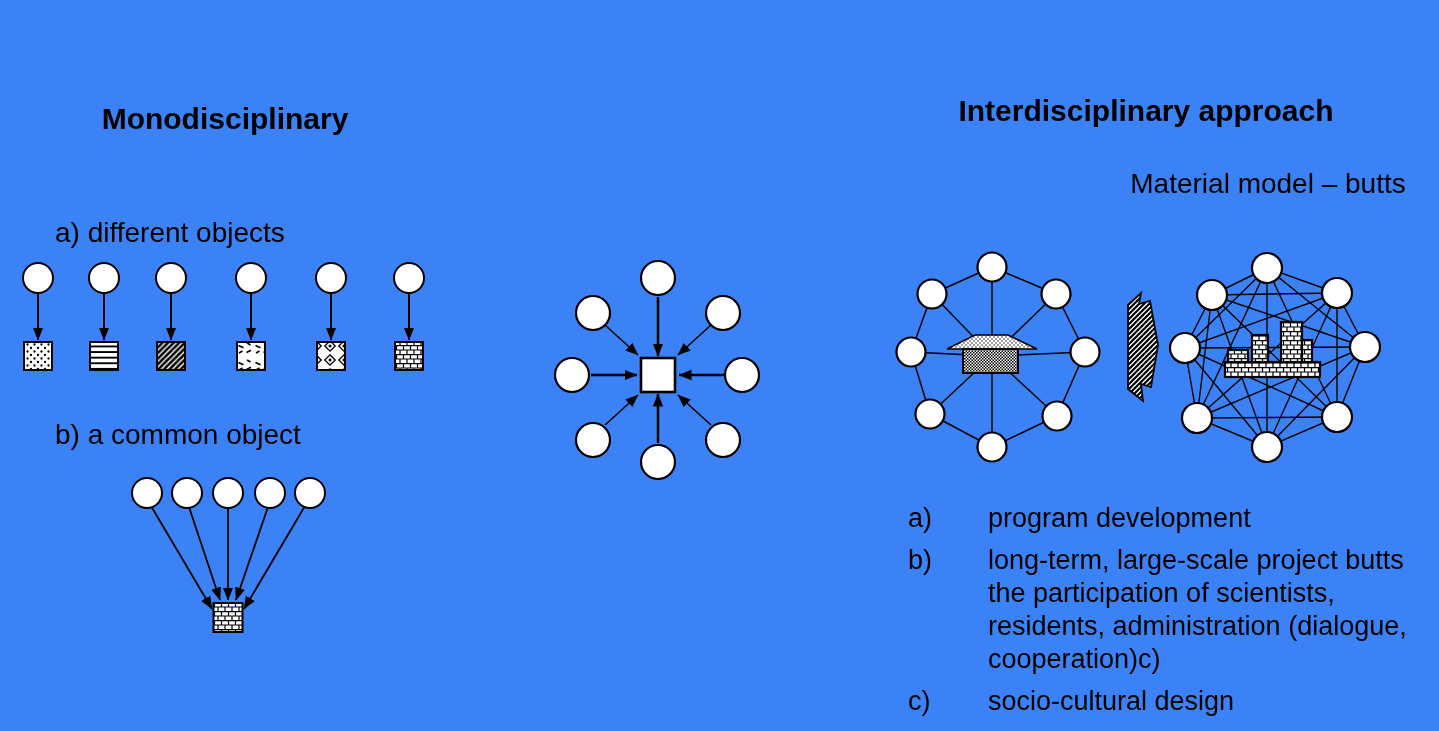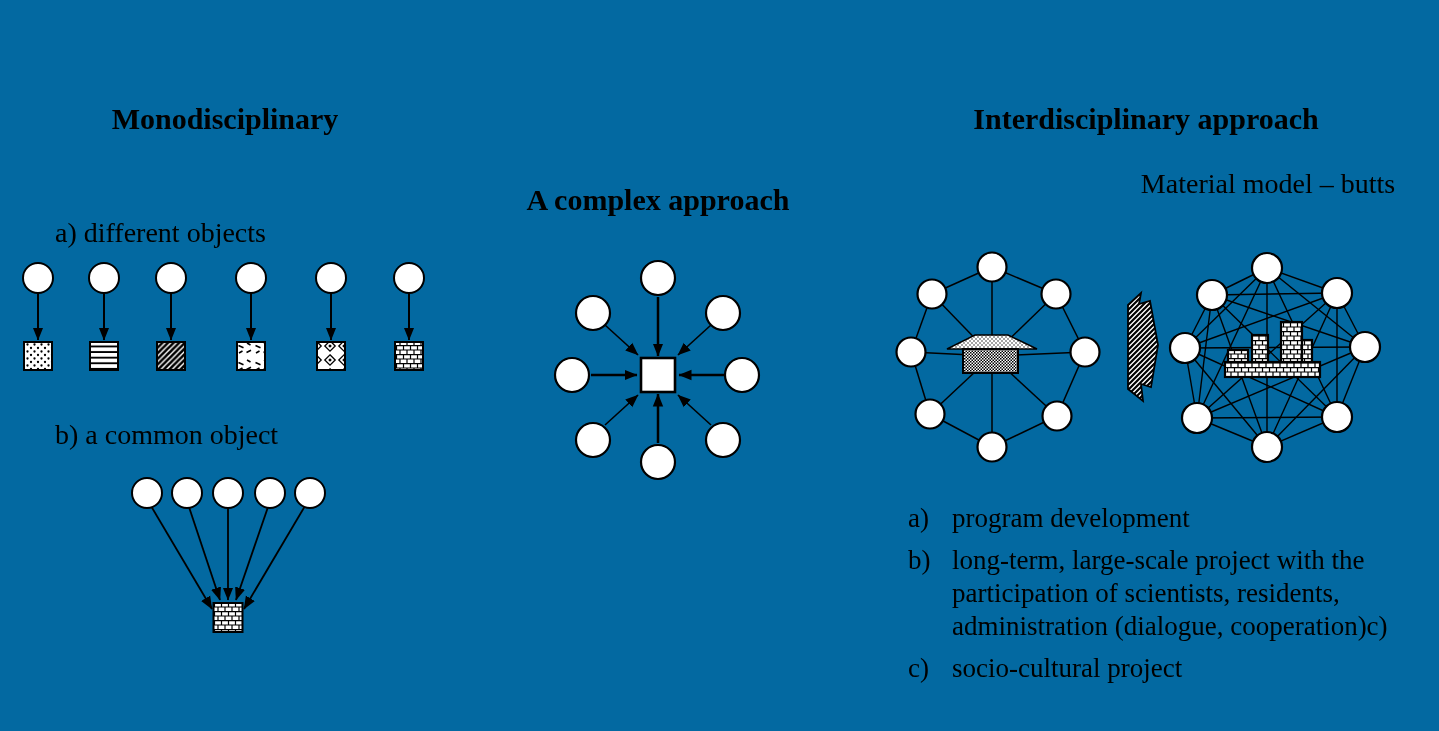--- a/index.html
+++ b/index.html
@@ -3,8 +3,8 @@
 <meta charset="utf-8">
 <style>
   html,body{margin:0;padding:0;background:#fff;}
-  #canvas{position:relative;width:1439px;height:731px;background:#0369a1;color:#000;
-          font-family:Liberation Serif, serif;overflow:hidden;}
+  #canvas{position:relative;width:1439px;height:731px;background:#3b82f6;color:#000;
+          font-family:Liberation Sans, sans-serif;overflow:hidden;}
   .abs{position:absolute;}
   .title{font-weight:700;font-size:30px;line-height:37px;text-align:center;}
   .body-label{font-size:28px;line-height:32px;}

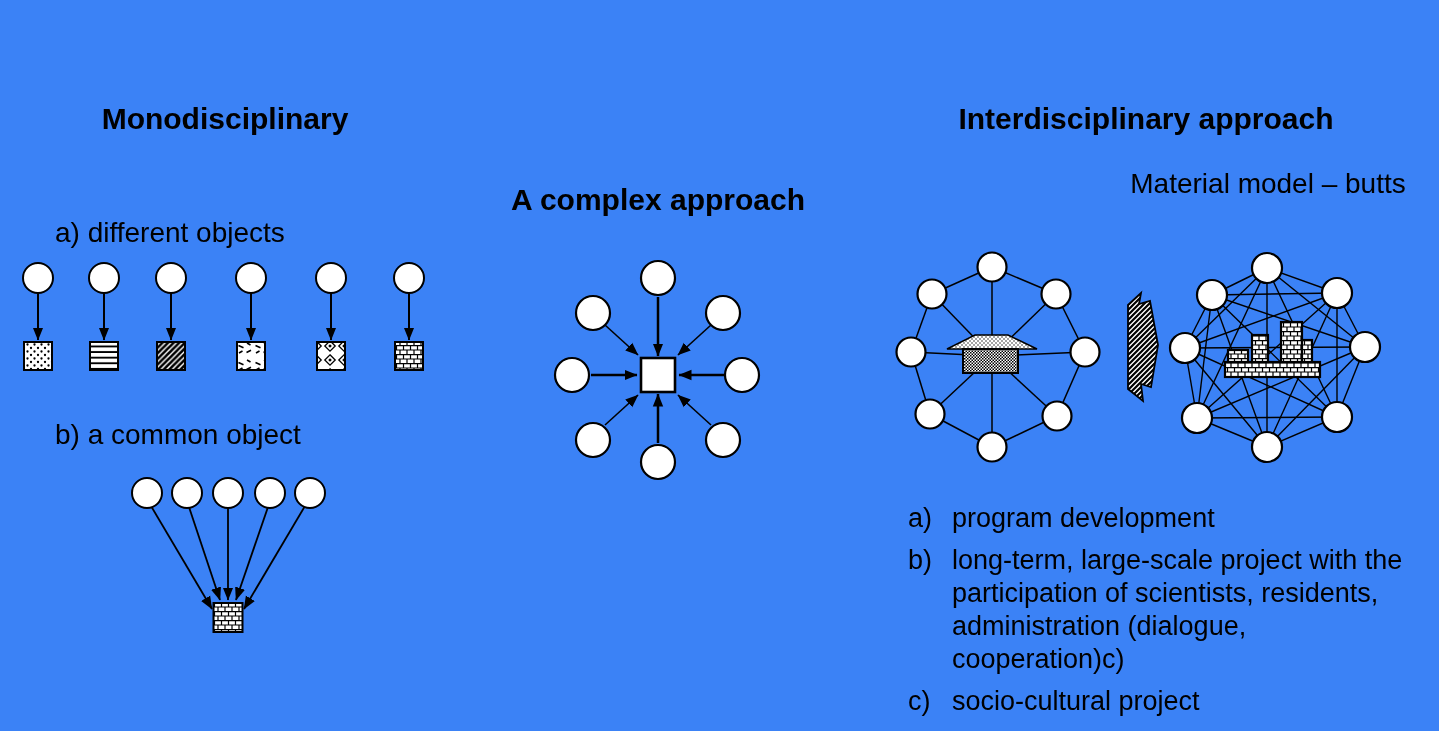--- a/index.html
+++ b/index.html
@@ -13,7 +13,7 @@
   #label-a{left:55px;top:193px;margin-top:24px;}
   #label-b{left:55px;top:419px;text-align:right;}
   #complex-title{left:488px;top:181px;width:340px;}
-  #inter-title{left:946px;top:100px;width:400px;}
+  #inter-title{left:946px;top:92px;width:400px;}
   #perfect-label{left:891px;top:170px;width:205px;}
   #material-label{left:1122px;top:168px;width:292px;}
   #svg-a{left:15px;top:255px;}

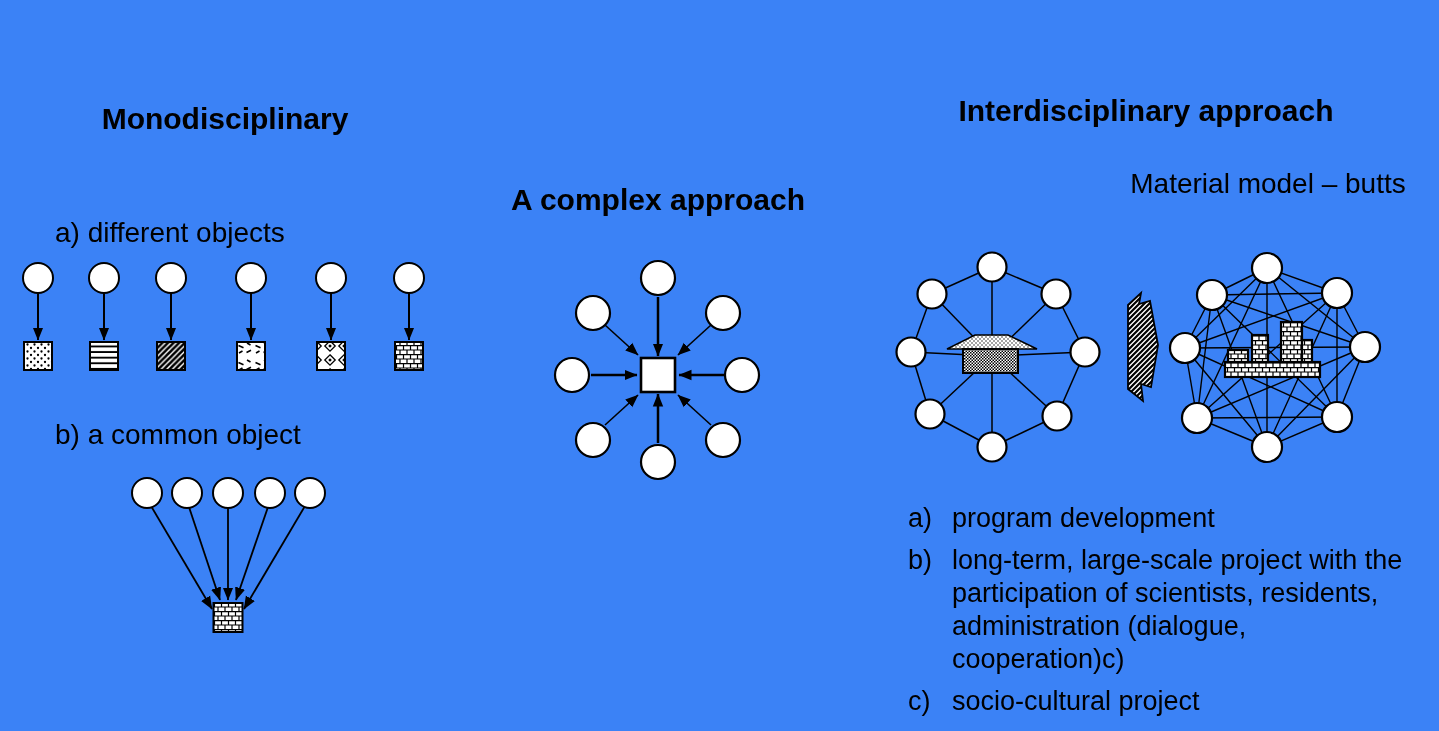--- a/index.html
+++ b/index.html
@@ -133,7 +133,6 @@
       <circle cx="190" cy="17" r="15" fill="#fff" stroke="#000" stroke-width="2"></circle>
     </svg>
 
-  <div class="abs title" id="complex-title">A complex approach</div>
   <svg class="abs" id="svg-complex" width="245" height="232">
       <g>
         <line x1="120" y1="45" x2="120" y2="104" stroke="#000" stroke-width="2.5" marker-end="url(#arrowhead)"></line>

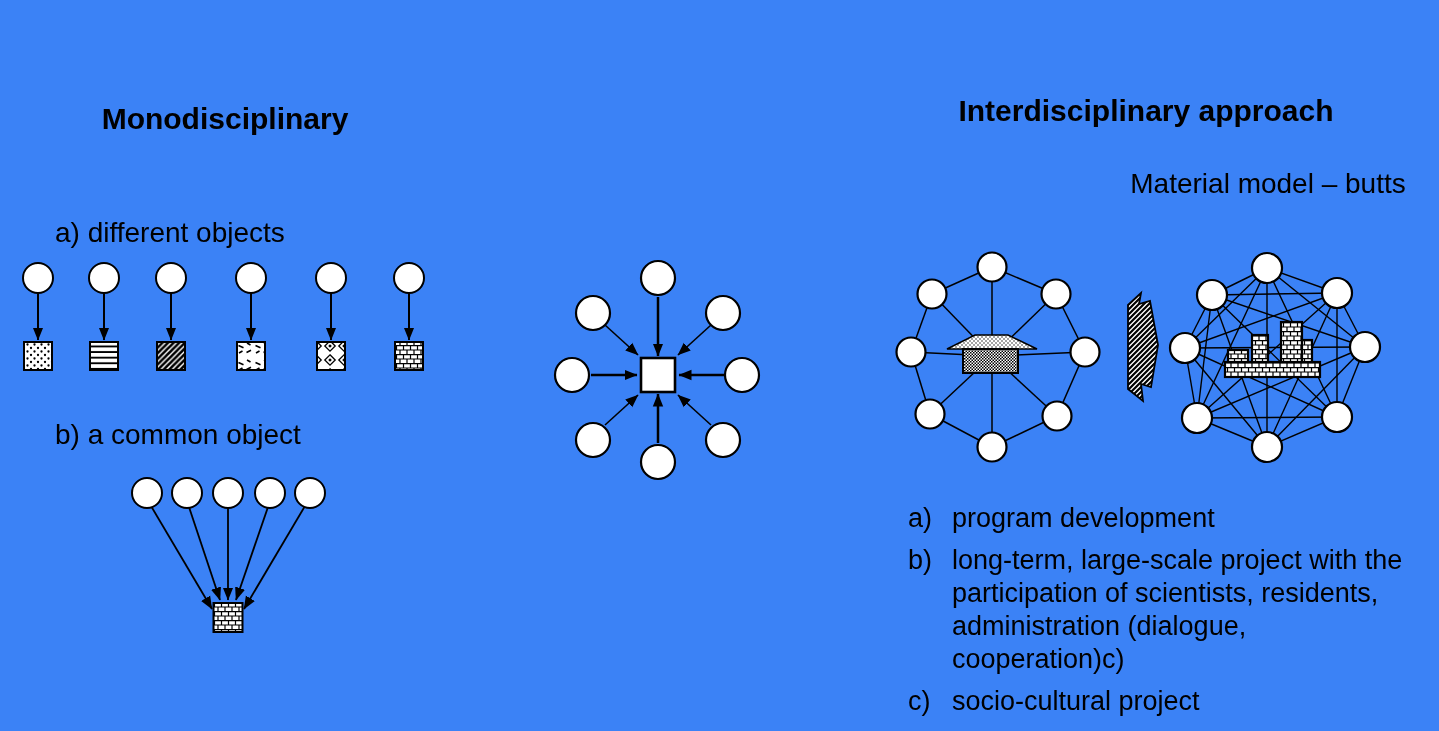--- a/index.html
+++ b/index.html
@@ -25,7 +25,7 @@
   #inter-list{left:908px;top:502px;width:500px;font-size:27px;line-height:33px;}
   .li{display:flex;margin-bottom:9px;}
   .li-label{flex:0 0 44px;width:44px;}
-  .li-text{flex:1;}
+  .li-text{flex:1;margin-left:36px;}
 </style>
 </head>
 <body>

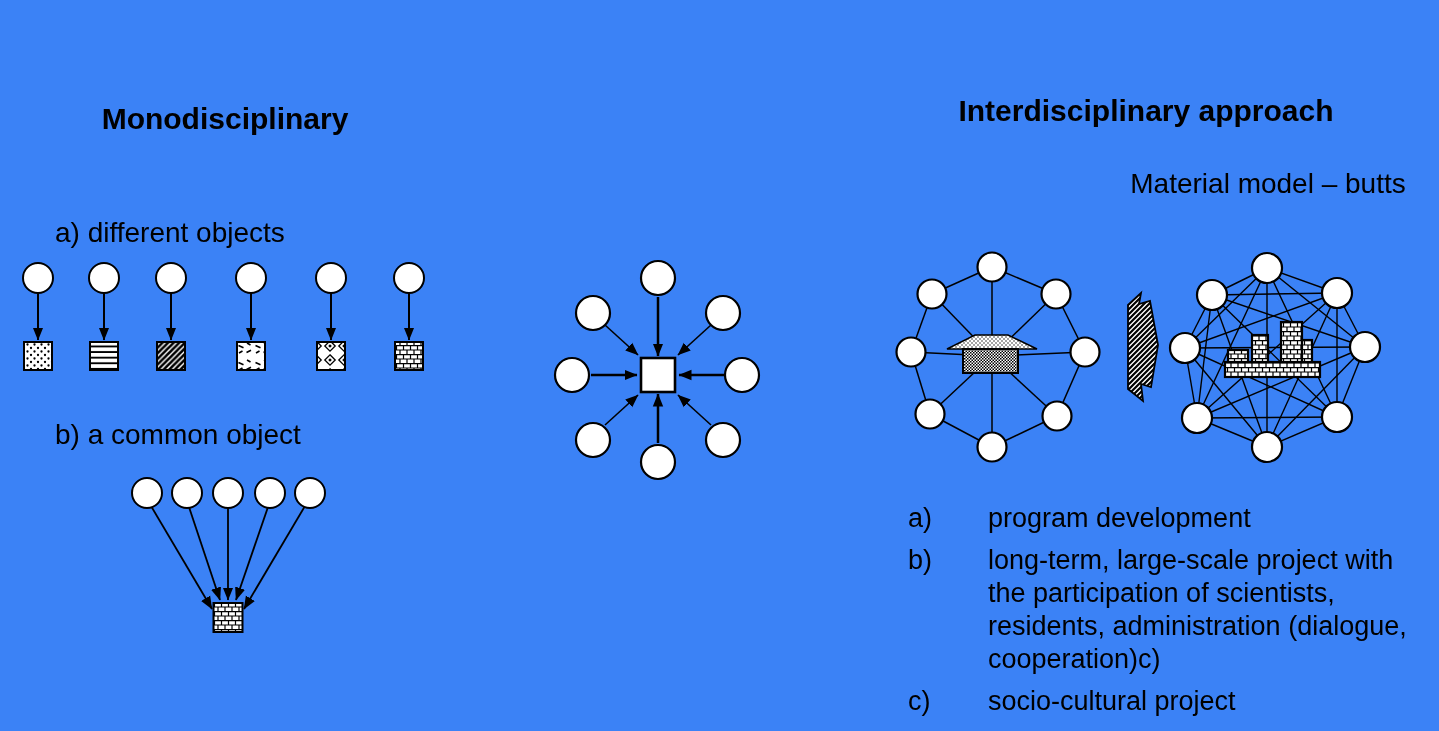--- a/index.html
+++ b/index.html
@@ -247,7 +247,7 @@
     </div>
     <div class="li">
       <div class="li-label">b)</div>
-      <div class="li-text">long-term, large-scale project with the participation of scientists, residents, administration (dialogue, cooperation)c)</div>
+      <div class="li-text">long-term, large-scale project butts the participation of scientists, residents, administration (dialogue, cooperation)c)</div>
     </div>
     <div class="li">
       <div class="li-label">c)</div>

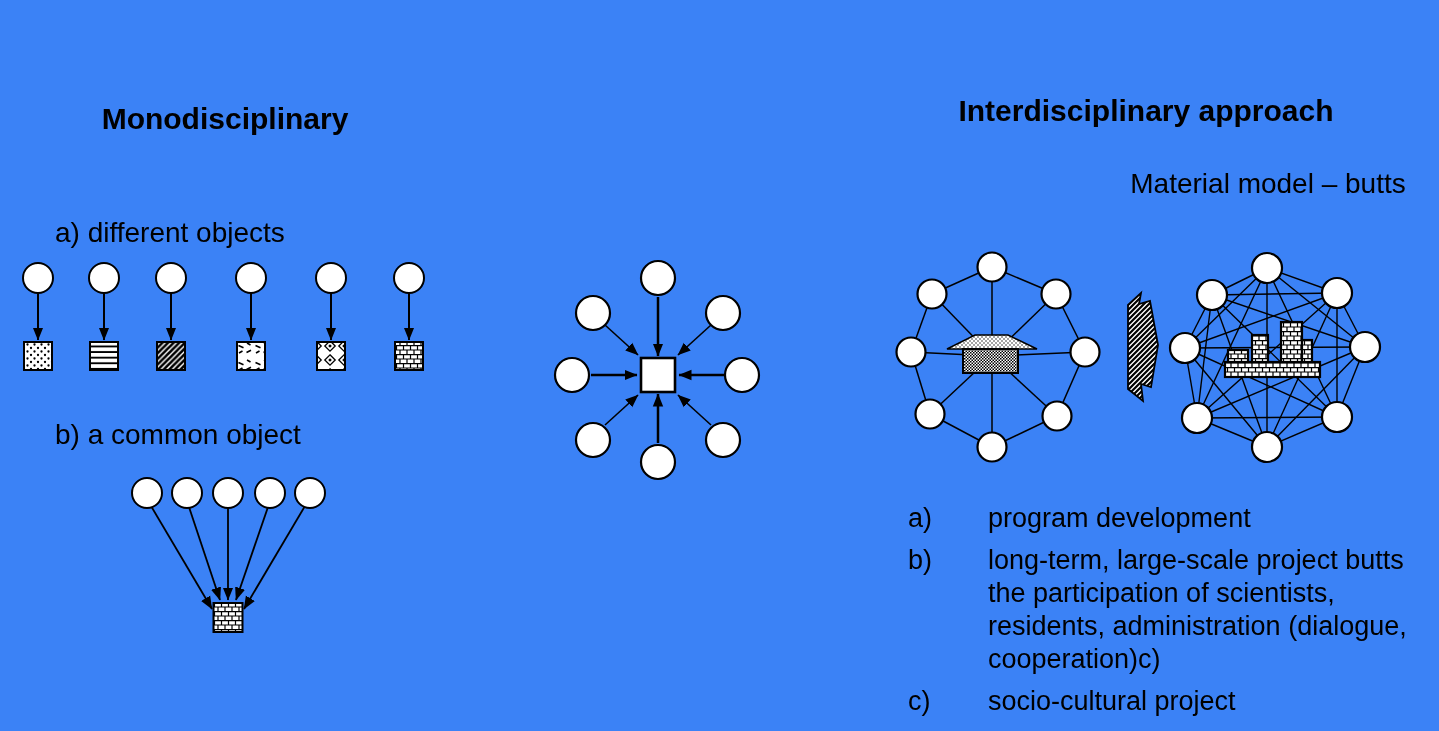--- a/index.html
+++ b/index.html
@@ -251,7 +251,7 @@
     </div>
     <div class="li">
       <div class="li-label">c)</div>
-      <div class="li-text">socio-cultural project</div>
+      <div class="li-text">socio-cultural design</div>
     </div>
   </div>
 

